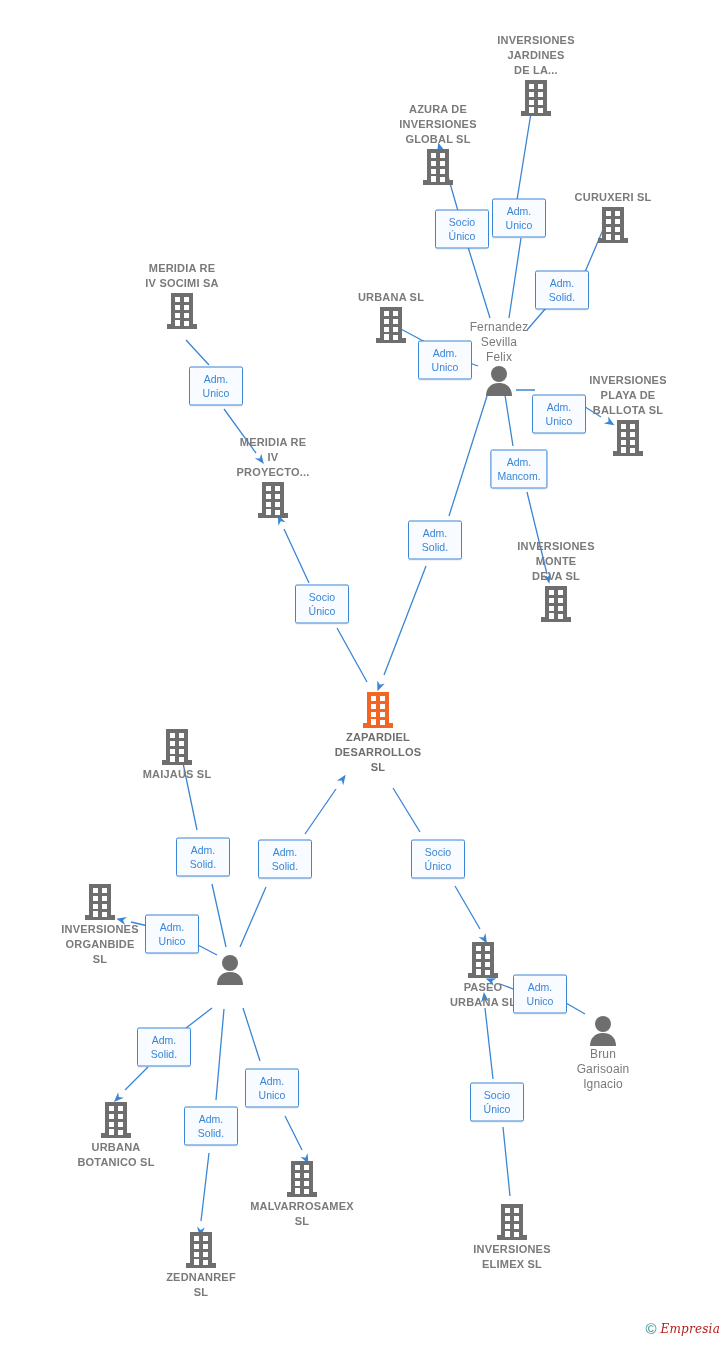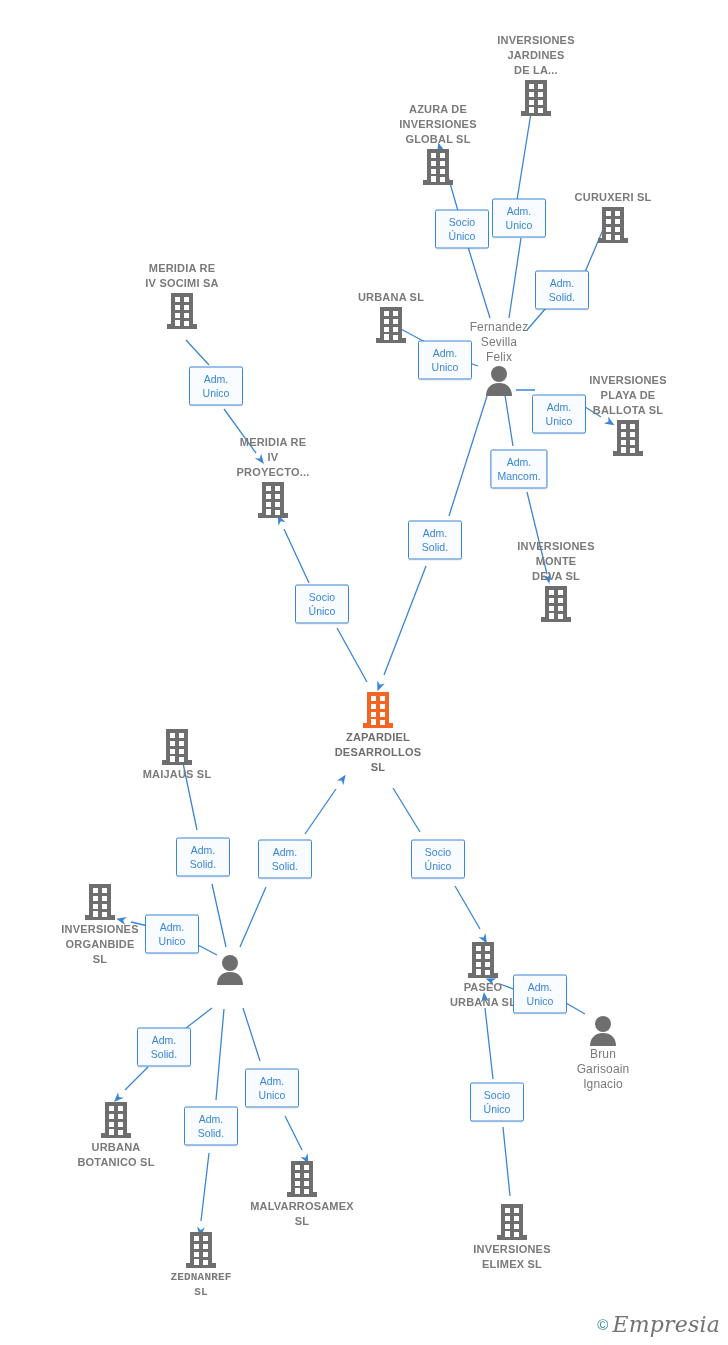--- a/index.html
+++ b/index.html
@@ -394,7 +394,7 @@
         <div class="node-label company">MALVARROSAMEX
 SL</div>
       </div>
-      <div class="node" style="left: 201px; top: 1230px; font-family: Liberation Mono, monospace;">
+      <div class="node" style="left: 201px; top: 1230px;">
         <span class="node-icon"><svg width="34" height="40" viewBox="0 0 34 40" xmlns="http://www.w3.org/2000/svg">
     <rect x="6" y="2" width="22" height="33" fill="#6e6e6e"></rect>
     <rect x="2" y="33" width="30" height="5" fill="#6e6e6e"></rect>

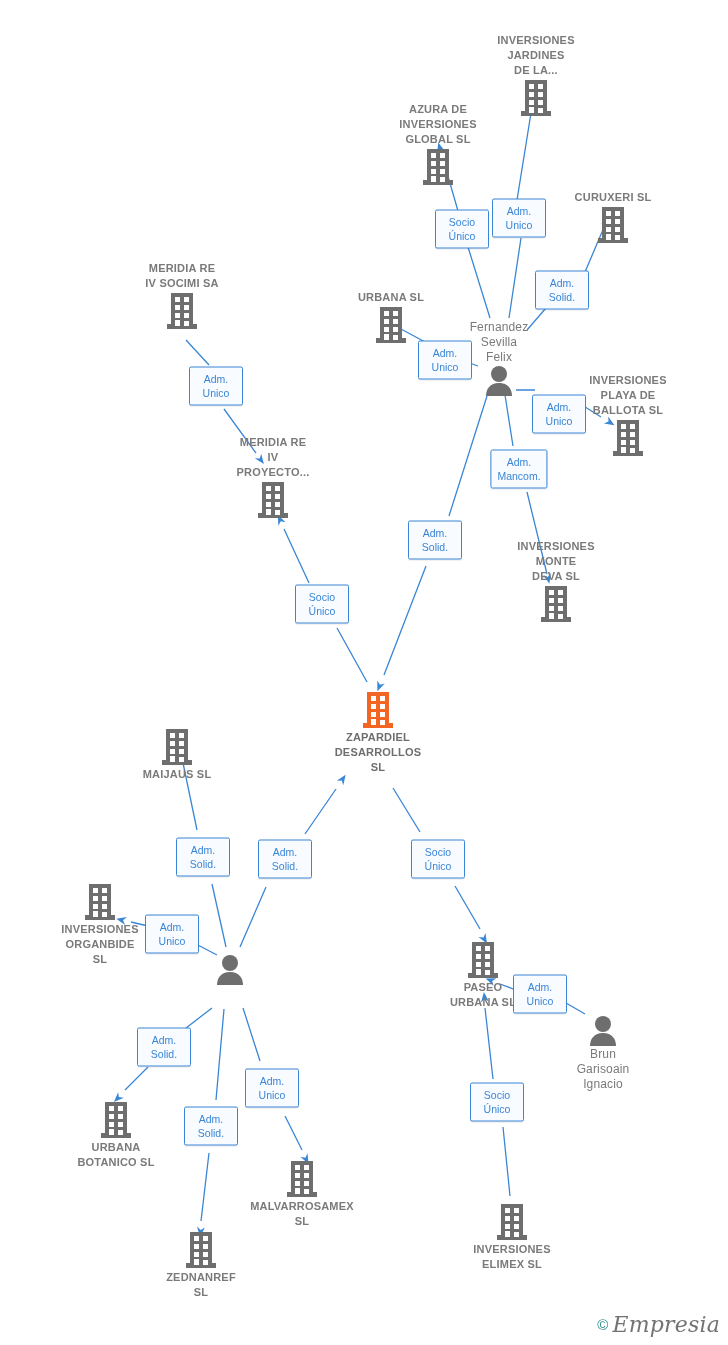--- a/index.html
+++ b/index.html
@@ -84,10 +84,10 @@
     font-size: 15px;
   }
   #watermark .brand {
-    color: #737373;
+    color: #b91c1c;
     font-family: "DejaVu Serif", serif;
     font-style: italic;
-    font-size: 22px;
+    font-size: 12px;
     letter-spacing: 0.2px;
   }
 </style>

